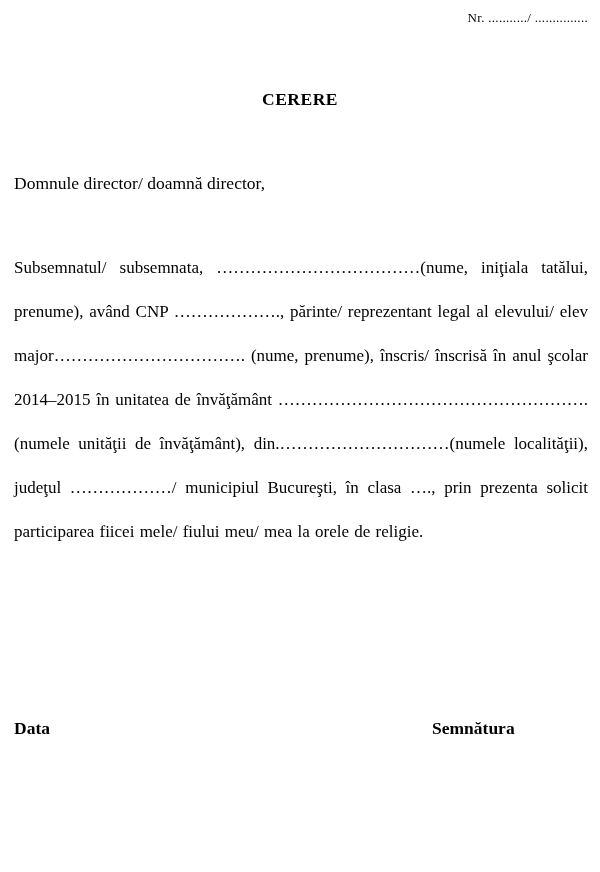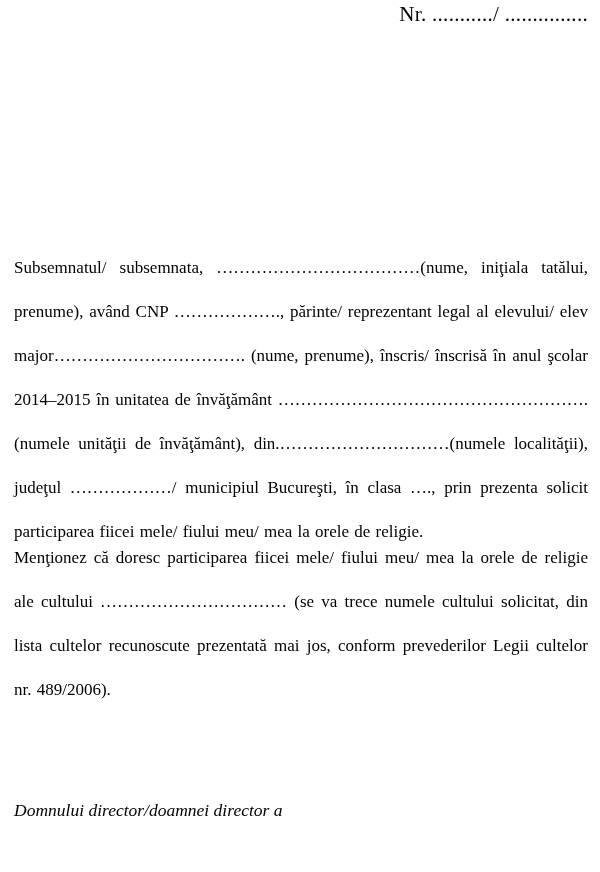--- a/index.html
+++ b/index.html
@@ -19,9 +19,9 @@
   }
   .doc-number {
     position: absolute;
-    top: 2px;
+    top: 10px;
     right: 12px;
-    font-size: 21px;
+    font-size: 13px;
     letter-spacing: 0.3px;
   }
   .doc-title {

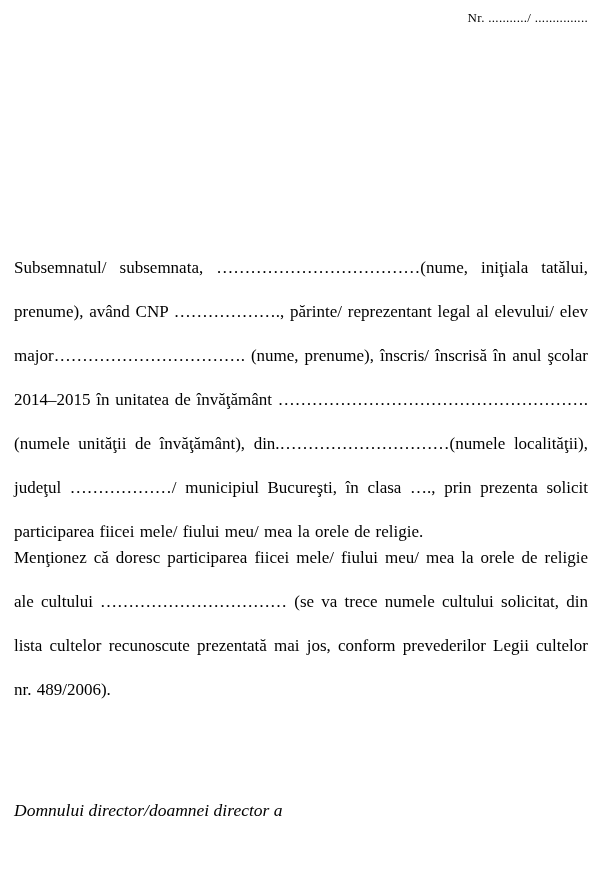--- a/index.html
+++ b/index.html
@@ -97,6 +97,7 @@
 
   <div class="doc-number">Nr. .........../ ...............</div>
 
+  <div class="doc-title">CERERE</div>
 
 
   <div class="body-par par1">Subsemnatul/ subsemnata, ………………………………(nume, iniţiala tatălui, prenume), având CNP ………………., părinte/ reprezentant legal al elevului/ elev major……………………………. (nume, prenume), înscris/ înscrisă în anul şcolar 2014–2015 în unitatea de învăţământ ……………………………………………….(numele unităţii de învăţământ), din.…………………………(numele localităţii), judeţul ………………/ municipiul Bucureşti, în clasa …., prin prezenta solicit participarea fiicei mele/ fiului meu/ mea la orele de religie.</div>

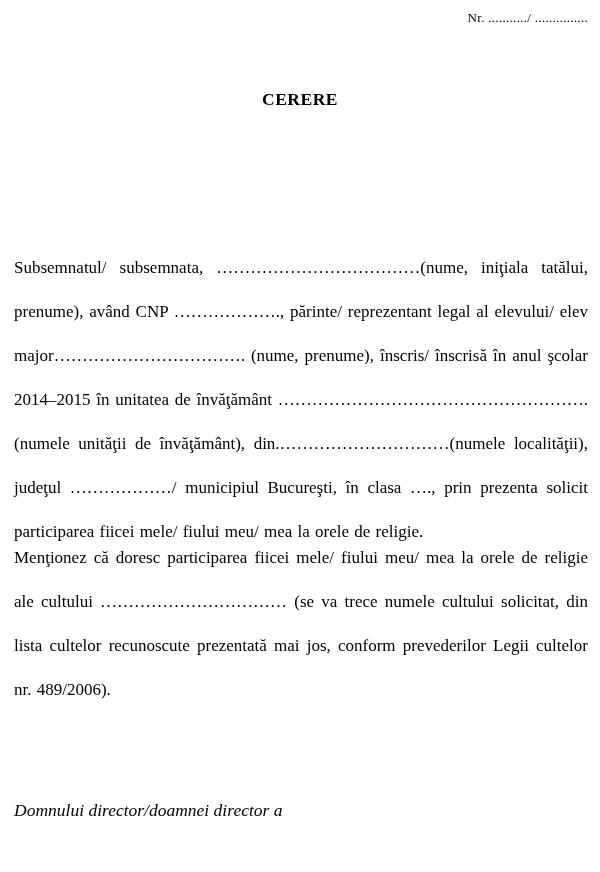--- a/index.html
+++ b/index.html
@@ -99,6 +99,7 @@
 
   <div class="doc-title">CERERE</div>
 
+  <div class="salutation">Domnule director/ doamnă director,</div>
 
   <div class="body-par par1">Subsemnatul/ subsemnata, ………………………………(nume, iniţiala tatălui, prenume), având CNP ………………., părinte/ reprezentant legal al elevului/ elev major……………………………. (nume, prenume), înscris/ înscrisă în anul şcolar 2014–2015 în unitatea de învăţământ ……………………………………………….(numele unităţii de învăţământ), din.…………………………(numele localităţii), judeţul ………………/ municipiul Bucureşti, în clasa …., prin prezenta solicit participarea fiicei mele/ fiului meu/ mea la orele de religie.</div>
 

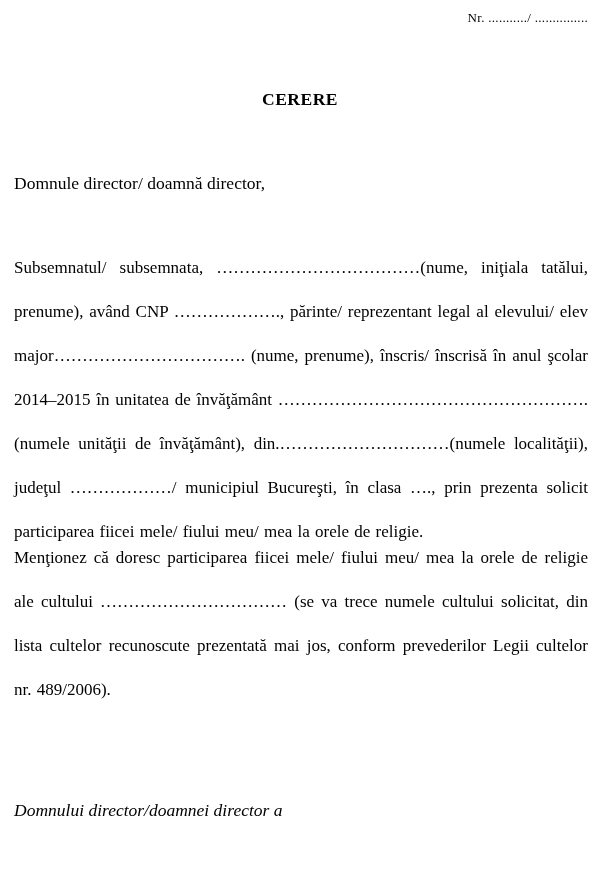--- a/index.html
+++ b/index.html
@@ -103,7 +103,6 @@
 
   <div class="body-par par1">Subsemnatul/ subsemnata, ………………………………(nume, iniţiala tatălui, prenume), având CNP ………………., părinte/ reprezentant legal al elevului/ elev major……………………………. (nume, prenume), înscris/ înscrisă în anul şcolar 2014–2015 în unitatea de învăţământ ……………………………………………….(numele unităţii de învăţământ), din.…………………………(numele localităţii), judeţul ………………/ municipiul Bucureşti, în clasa …., prin prezenta solicit participarea fiicei mele/ fiului meu/ mea la orele de religie.</div>
 
-  <div class="body-par par2">Menţionez că doresc participarea fiicei mele/ fiului meu/ mea la orele de religie ale cultului …………………………… (se va trece numele cultului solicitat, din lista cultelor recunoscute prezentată mai jos, conform prevederilor Legii cultelor nr. 489/2006).</div>
 
 
   <div class="footer-line1">Domnului director/doamnei director a</div>

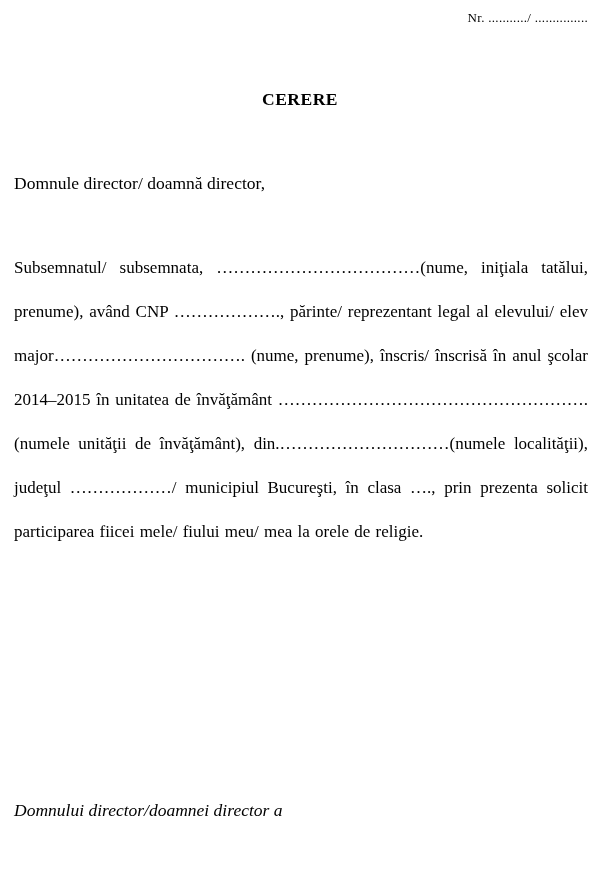--- a/index.html
+++ b/index.html
@@ -104,6 +104,10 @@
   <div class="body-par par1">Subsemnatul/ subsemnata, ………………………………(nume, iniţiala tatălui, prenume), având CNP ………………., părinte/ reprezentant legal al elevului/ elev major……………………………. (nume, prenume), înscris/ înscrisă în anul şcolar 2014–2015 în unitatea de învăţământ ……………………………………………….(numele unităţii de învăţământ), din.…………………………(numele localităţii), judeţul ………………/ municipiul Bucureşti, în clasa …., prin prezenta solicit participarea fiicei mele/ fiului meu/ mea la orele de religie.</div>
 
 
+  <div class="sign-row">
+    <span class="date-label">Data</span>
+    <span class="signature-label">Semnătura</span>
+  </div>
 
   <div class="footer-line1">Domnului director/doamnei director a</div>
 

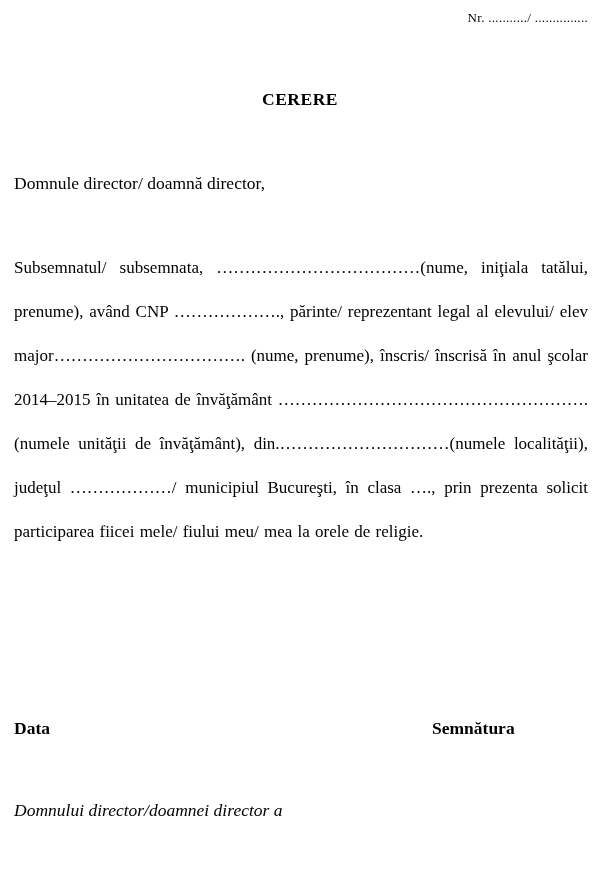--- a/index.html
+++ b/index.html
@@ -109,7 +109,6 @@
     <span class="signature-label">Semnătura</span>
   </div>
 
-  <div class="footer-line1">Domnului director/doamnei director a</div>
 
 
 </div>

